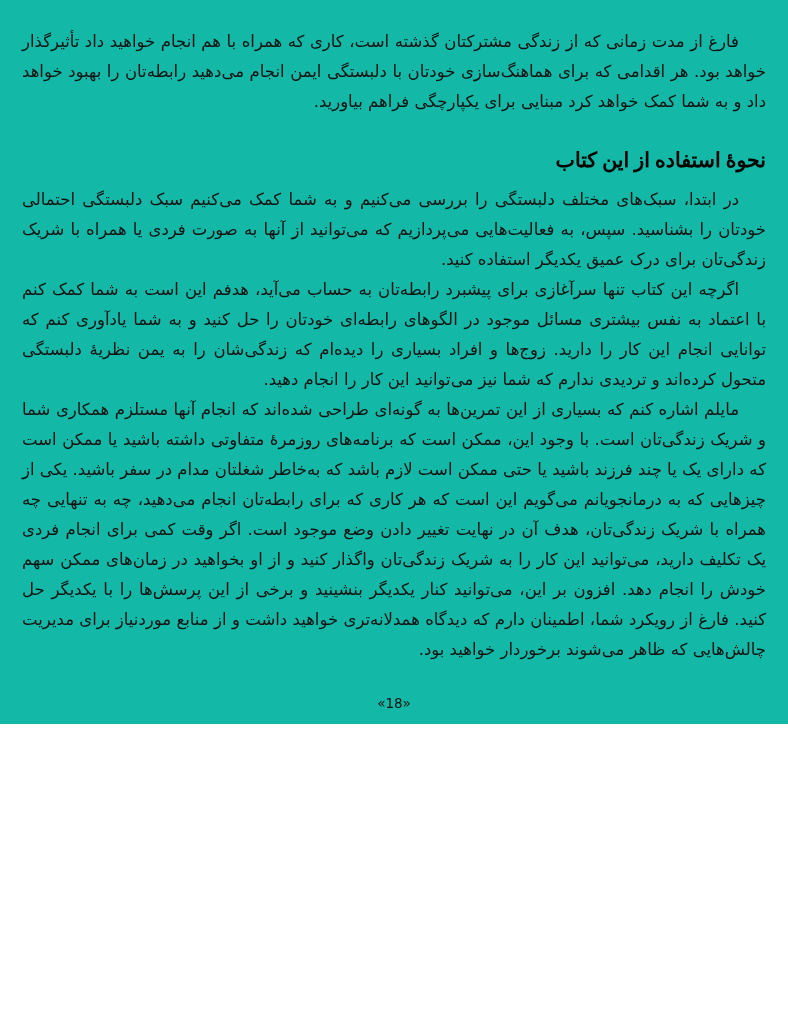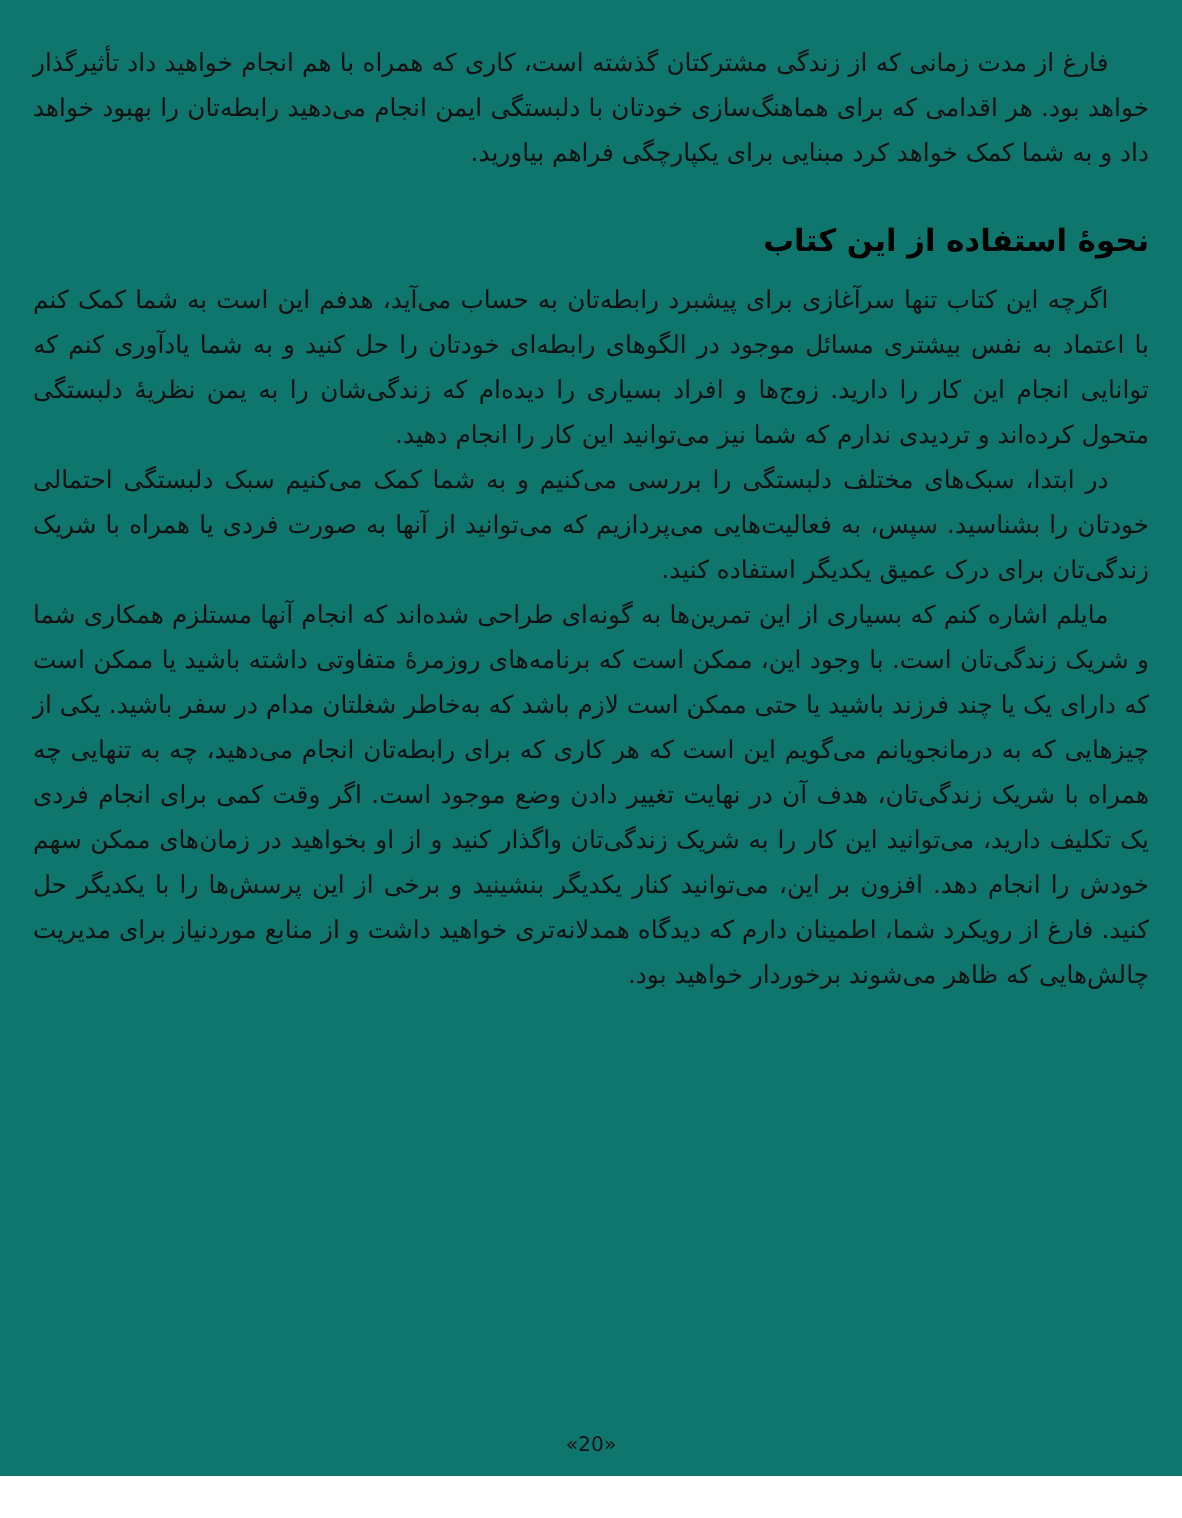--- a/index.html
+++ b/index.html
@@ -10,9 +10,9 @@
   .page {
     position: relative;
     width: 788px;
-    height: 984px;
+    height: 724px;
     box-sizing: border-box;
-    background: #0f766e;
+    background: #14b8a6;
     direction: rtl;
     padding: 27px 22px 0 22px;
     font-family: "DejaVu Sans", sans-serif;

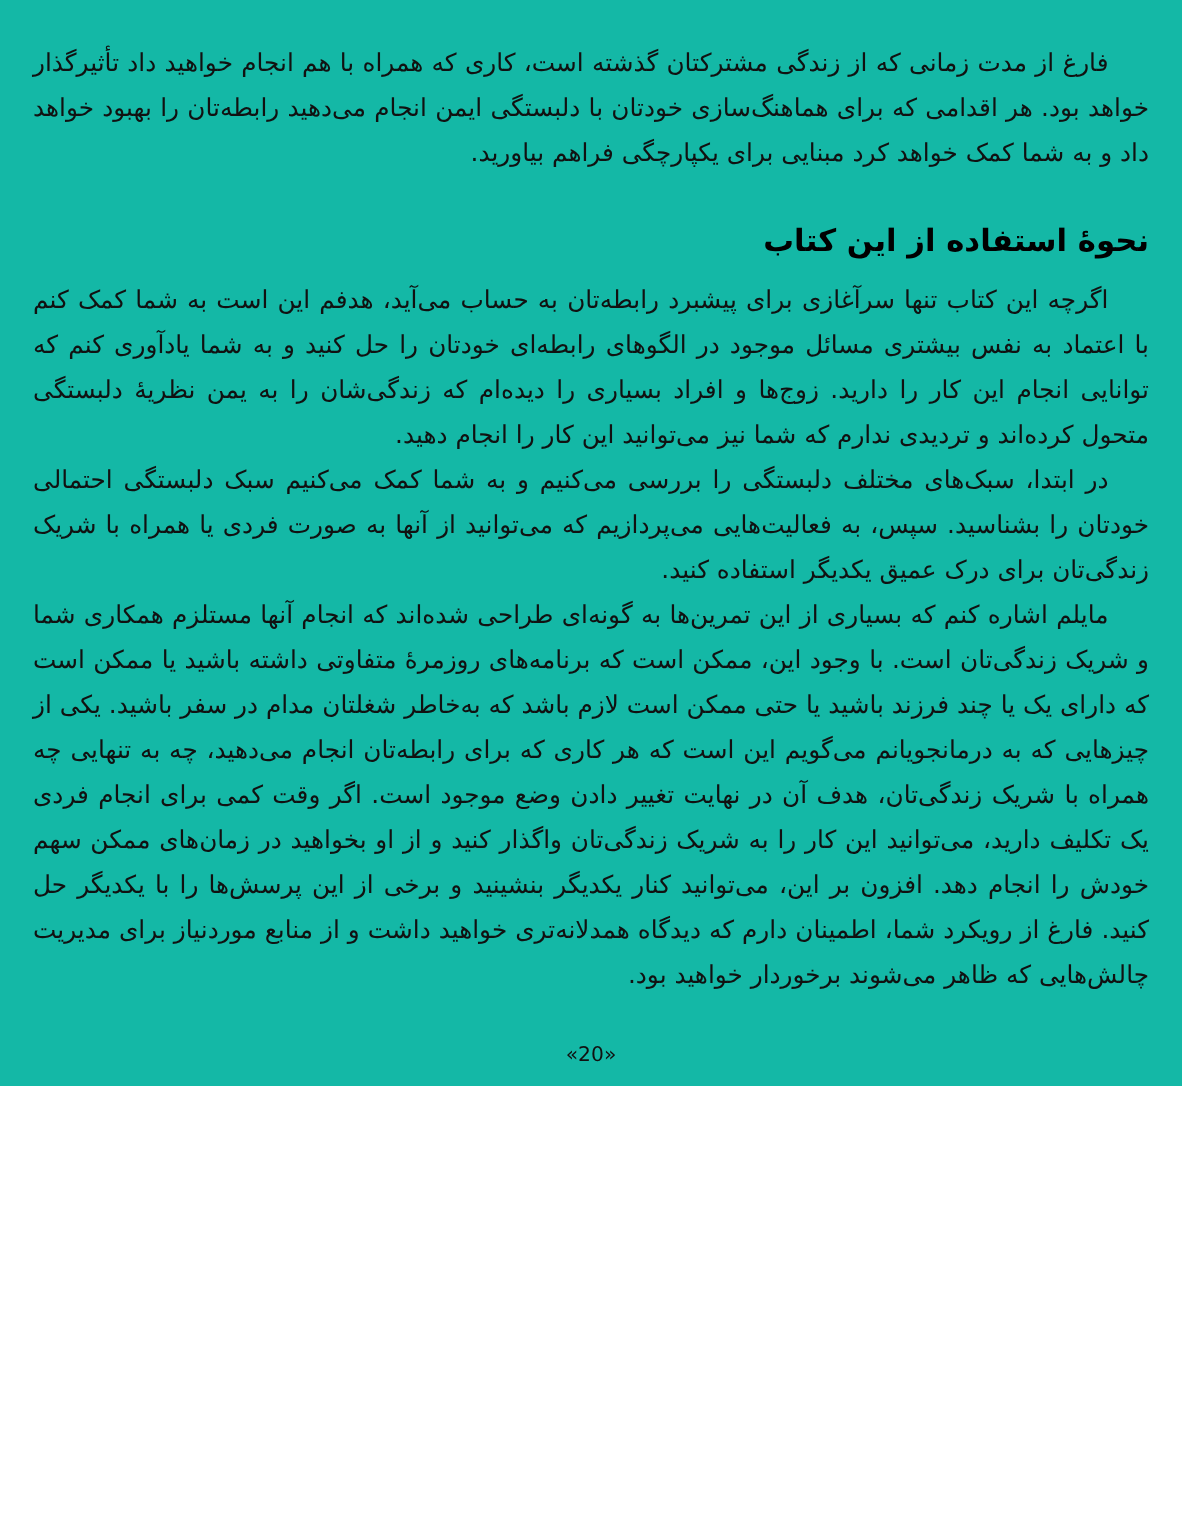--- a/index.html
+++ b/index.html
@@ -35,6 +35,7 @@
     line-height: 32px;
     text-align: right;
     color: #000000;
+    font-family: Liberation Serif, serif;
   }
   .page-number {
     position: absolute;

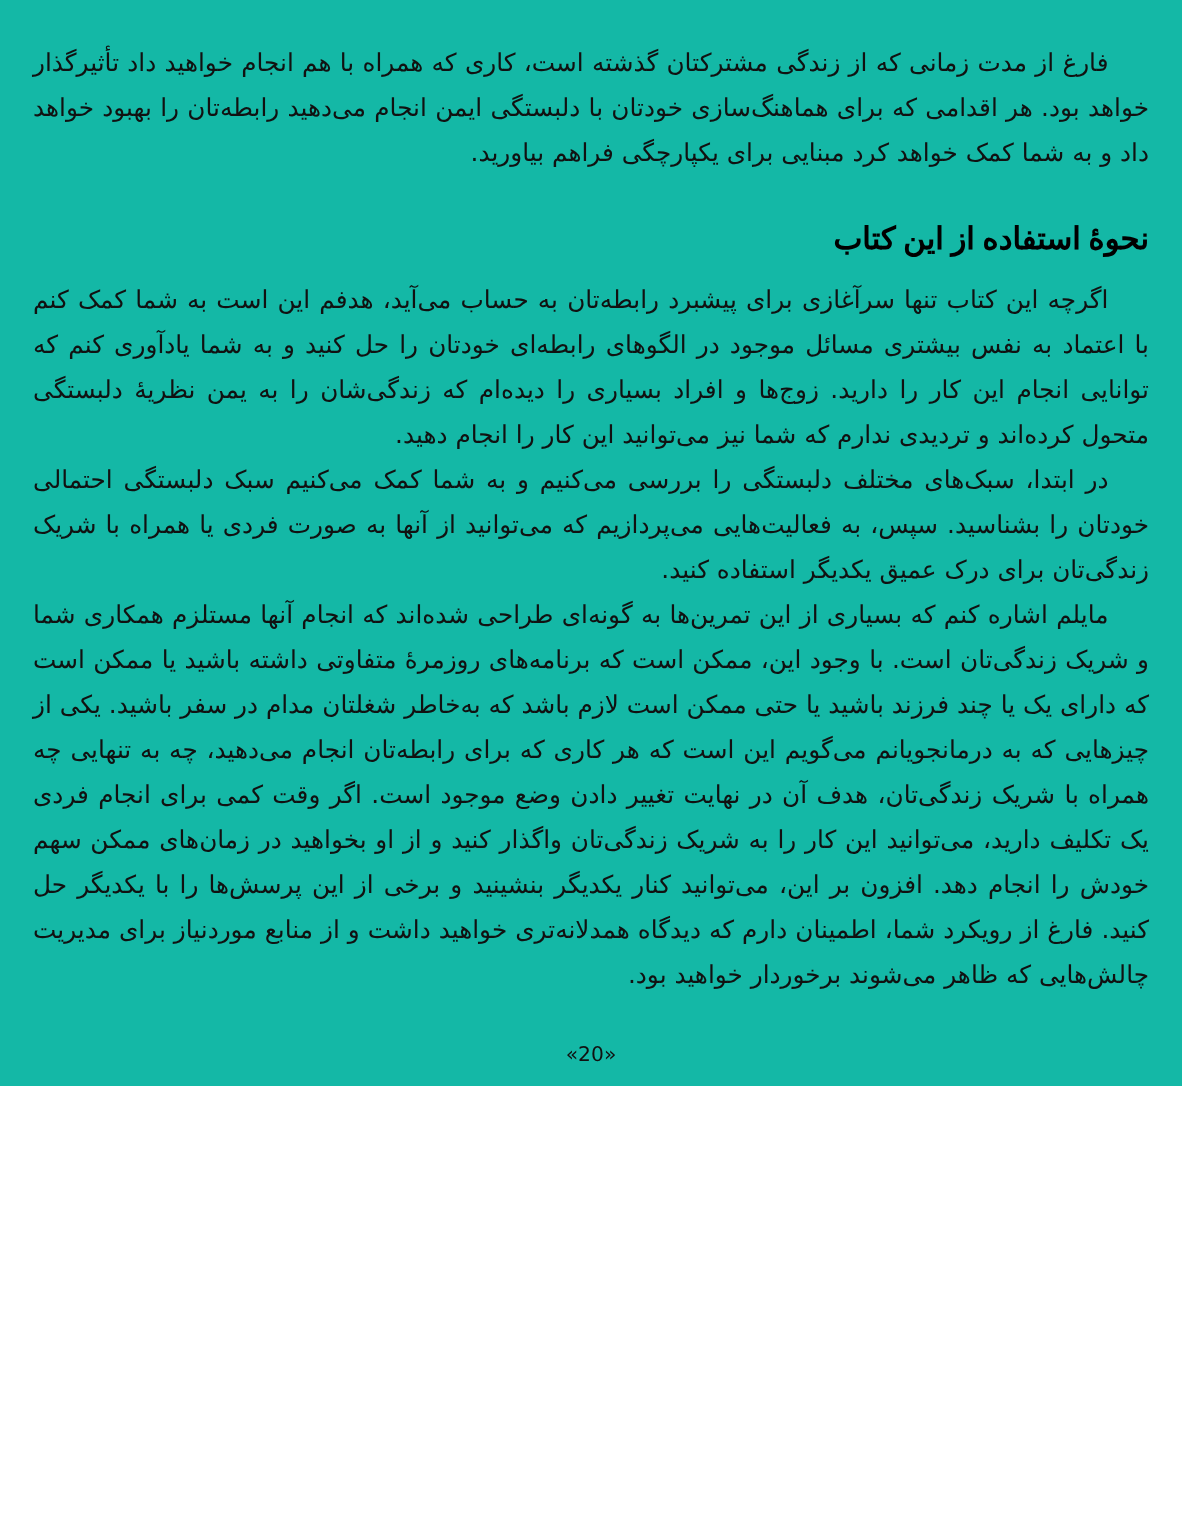--- a/index.html
+++ b/index.html
@@ -59,9 +59,9 @@
   <h2 class="section-heading">نحوهٔ استفاده از این کتاب</h2>
 
 
+  <p class="para indent">در ابتدا، سبک‌های مختلف دلبستگی را بررسی می‌کنیم و به شما کمک می‌کنیم سبک دلبستگی احتمالی خودتان را بشناسید. سپس، به فعالیت‌هایی می‌پردازیم که می‌توانید از آنها به صورت فردی یا همراه با شریک زندگی‌تان برای درک عمیق یکدیگر استفاده کنید.</p>
+
   <p class="para indent">اگرچه این کتاب تنها سرآغازی برای پیشبرد رابطه‌تان به حساب می‌آید، هدفم این است به شما کمک کنم با اعتماد به نفس بیشتری مسائل موجود در الگوهای رابطه‌ای خودتان را حل کنید و به شما یادآوری کنم که توانایی انجام این کار را دارید. زوج‌ها و افراد بسیاری را دیده‌ام که زندگی‌شان را به یمن نظریهٔ دلبستگی متحول کرده‌اند و تردیدی ندارم که شما نیز می‌توانید این کار را انجام دهید.</p>
-
-  <p class="para indent">در ابتدا، سبک‌های مختلف دلبستگی را بررسی می‌کنیم و به شما کمک می‌کنیم سبک دلبستگی احتمالی خودتان را بشناسید. سپس، به فعالیت‌هایی می‌پردازیم که می‌توانید از آنها به صورت فردی یا همراه با شریک زندگی‌تان برای درک عمیق یکدیگر استفاده کنید.</p>
 
   <p class="para indent">مایلم اشاره کنم که بسیاری از این تمرین‌ها به گونه‌ای طراحی شده‌اند که انجام آنها مستلزم همکاری شما و شریک زندگی‌تان است. با وجود این، ممکن است که برنامه‌های روزمرهٔ متفاوتی داشته باشید یا ممکن است که دارای یک یا چند فرزند باشید یا حتی ممکن است لازم باشد که به‌خاطر شغلتان مدام در سفر باشید. یکی از چیزهایی که به درمانجویانم می‌گویم این است که هر کاری که برای رابطه‌تان انجام می‌دهید، چه به تنهایی چه همراه با شریک زندگی‌تان، هدف آن در نهایت تغییر دادن وضع موجود است. اگر وقت کمی برای انجام فردی یک تکلیف دارید، می‌توانید این کار را به شریک زندگی‌تان واگذار کنید و از او بخواهید در زمان‌های ممکن سهم خودش را انجام دهد. افزون بر این، می‌توانید کنار یکدیگر بنشینید و برخی از این پرسش‌ها را با یکدیگر حل کنید. فارغ از رویکرد شما، اطمینان دارم که دیدگاه همدلانه‌تری خواهید داشت و از منابع موردنیاز برای مدیریت چالش‌هایی که ظاهر می‌شوند برخوردار خواهید بود.</p>
 

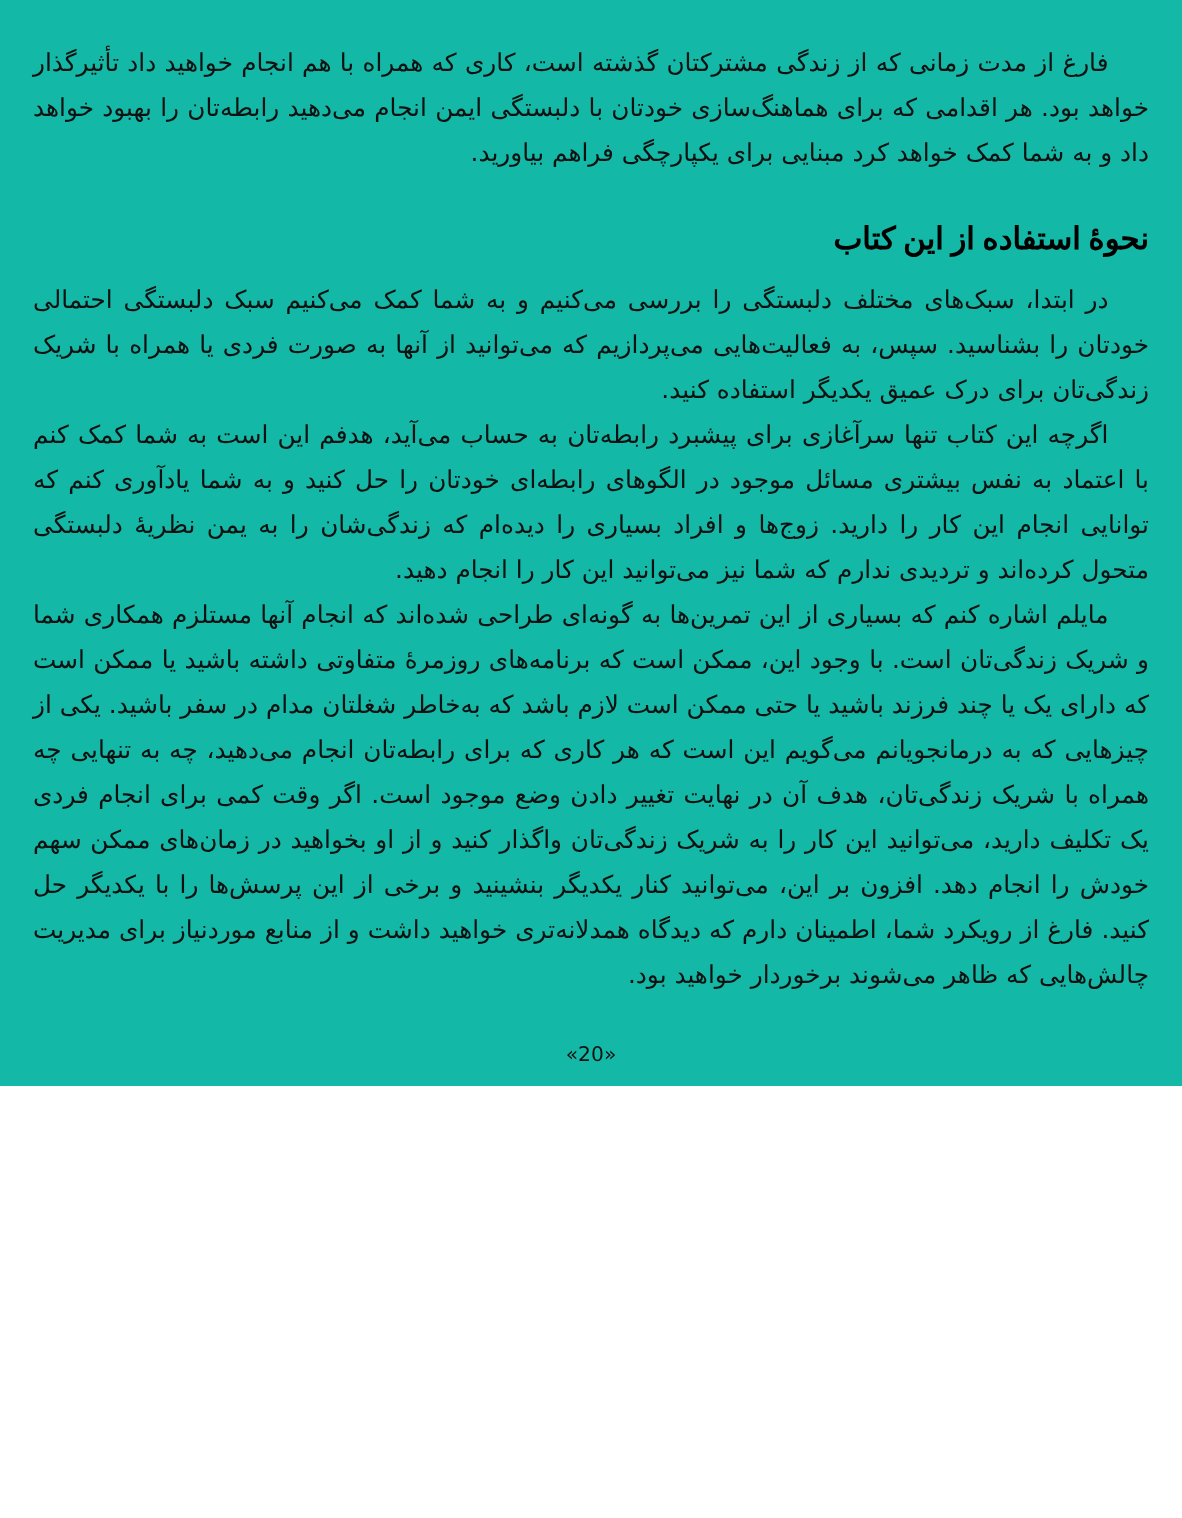--- a/index.html
+++ b/index.html
@@ -65,7 +65,7 @@
 
   <p class="para indent">مایلم اشاره کنم که بسیاری از این تمرین‌ها به گونه‌ای طراحی شده‌اند که انجام آنها مستلزم همکاری شما و شریک زندگی‌تان است. با وجود این، ممکن است که برنامه‌های روزمرهٔ متفاوتی داشته باشید یا ممکن است که دارای یک یا چند فرزند باشید یا حتی ممکن است لازم باشد که به‌خاطر شغلتان مدام در سفر باشید. یکی از چیزهایی که به درمانجویانم می‌گویم این است که هر کاری که برای رابطه‌تان انجام می‌دهید، چه به تنهایی چه همراه با شریک زندگی‌تان، هدف آن در نهایت تغییر دادن وضع موجود است. اگر وقت کمی برای انجام فردی یک تکلیف دارید، می‌توانید این کار را به شریک زندگی‌تان واگذار کنید و از او بخواهید در زمان‌های ممکن سهم خودش را انجام دهد. افزون بر این، می‌توانید کنار یکدیگر بنشینید و برخی از این پرسش‌ها را با یکدیگر حل کنید. فارغ از رویکرد شما، اطمینان دارم که دیدگاه همدلانه‌تری خواهید داشت و از منابع موردنیاز برای مدیریت چالش‌هایی که ظاهر می‌شوند برخوردار خواهید بود.</p>
 
-  <div class="page-number">«20»</div>
+  <div class="page-number">«18»</div>
 
 </div>
 

